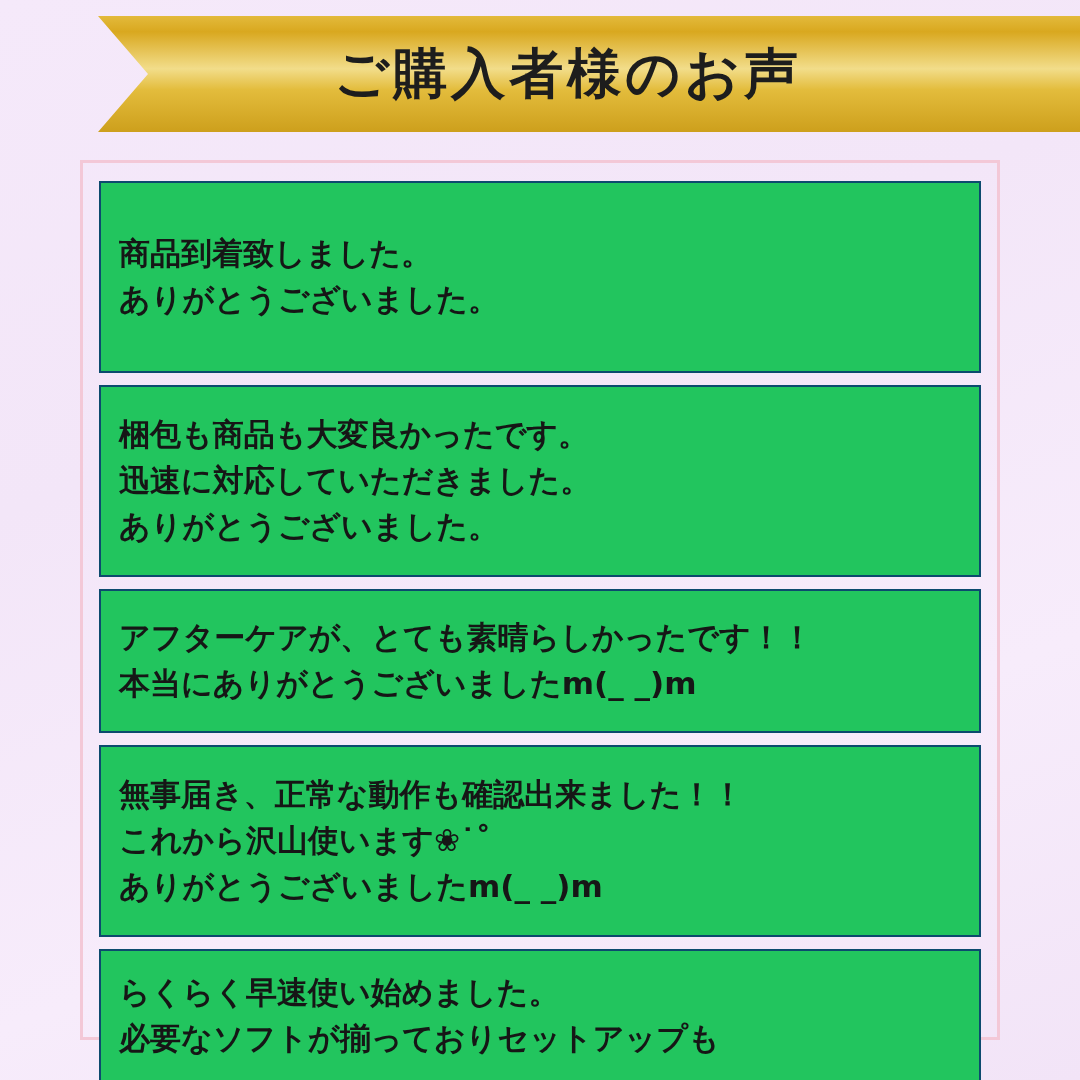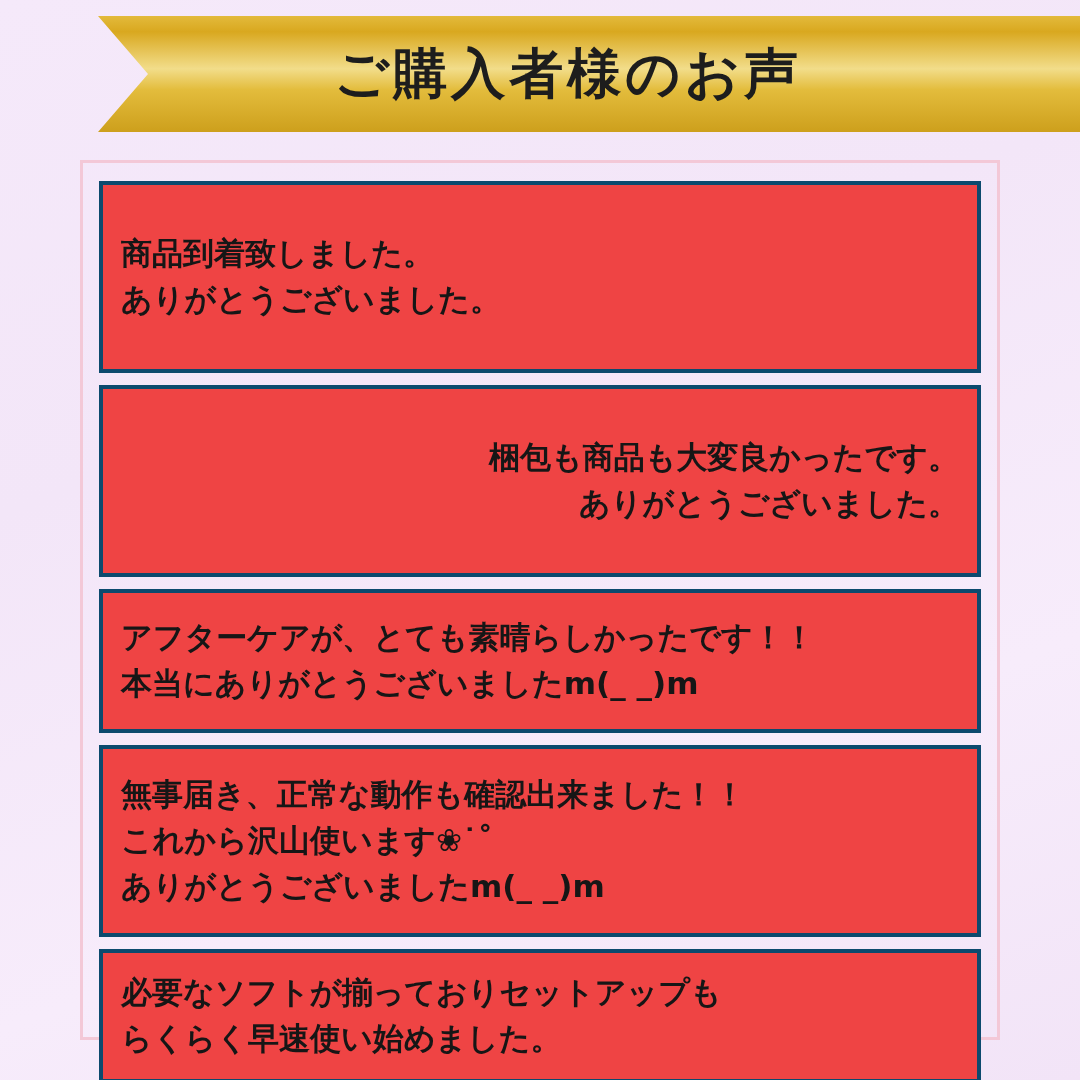--- a/index.html
+++ b/index.html
@@ -82,8 +82,8 @@
   }
 
   .review-card {
-    background: #ef4444;
-    border: 4px solid #0c4a6e;
+    background: #22c55e;
+    border: 2px solid #0c4a6e;
     box-sizing: border-box;
     padding: 14px 18px 16px 18px;
     display: flex;

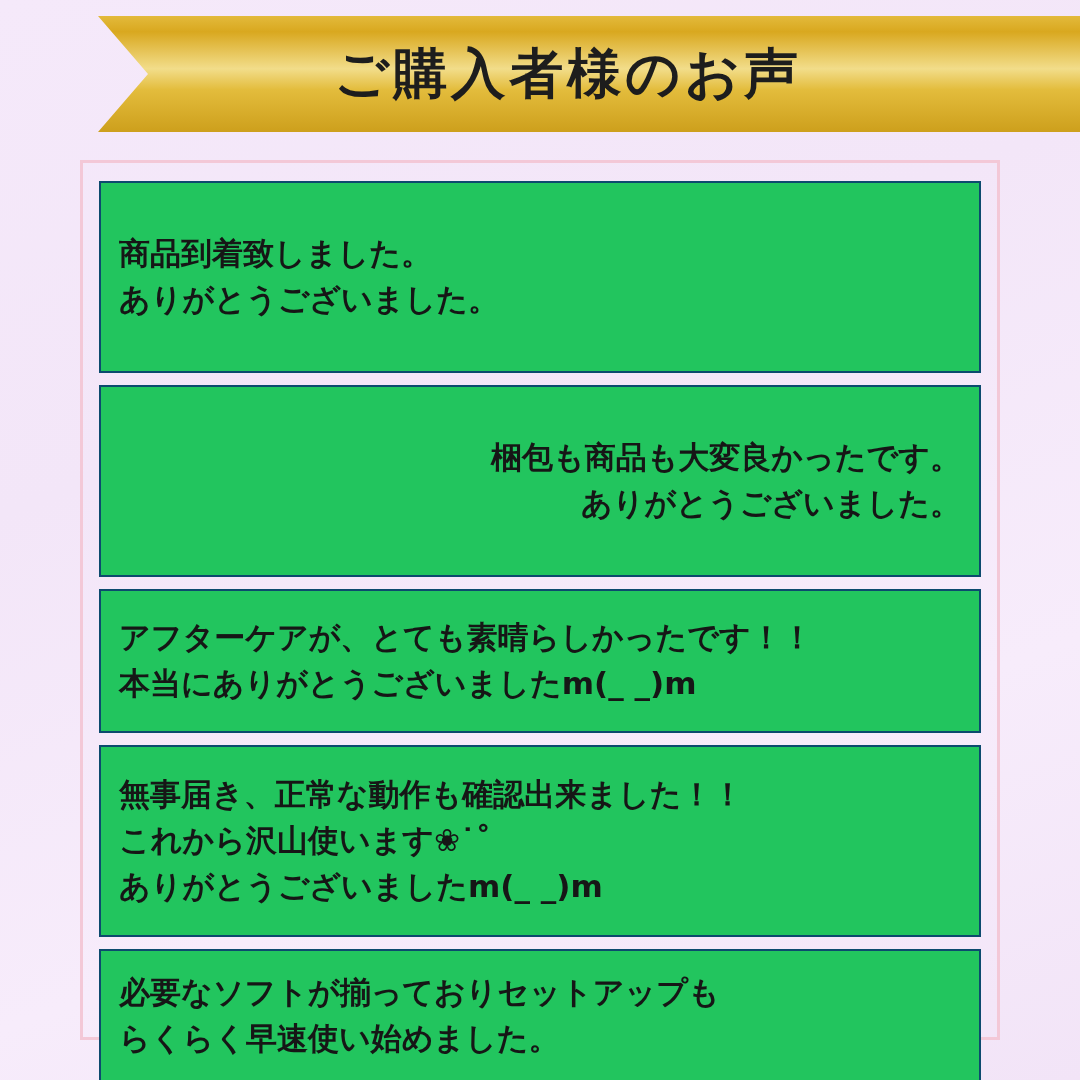--- a/index.html
+++ b/index.html
@@ -102,7 +102,7 @@
   }
 
   .c0 { flex: 0 0 192px; }
-  .c1 { flex: 0 0 192px; text-align: right; }
+  .c1 { flex: 0 0 192px; }
   .c2 { flex: 0 0 192px; }
   .c3 { flex: 0 0 144px; }
   .c4 { flex: 0 0 134px; }

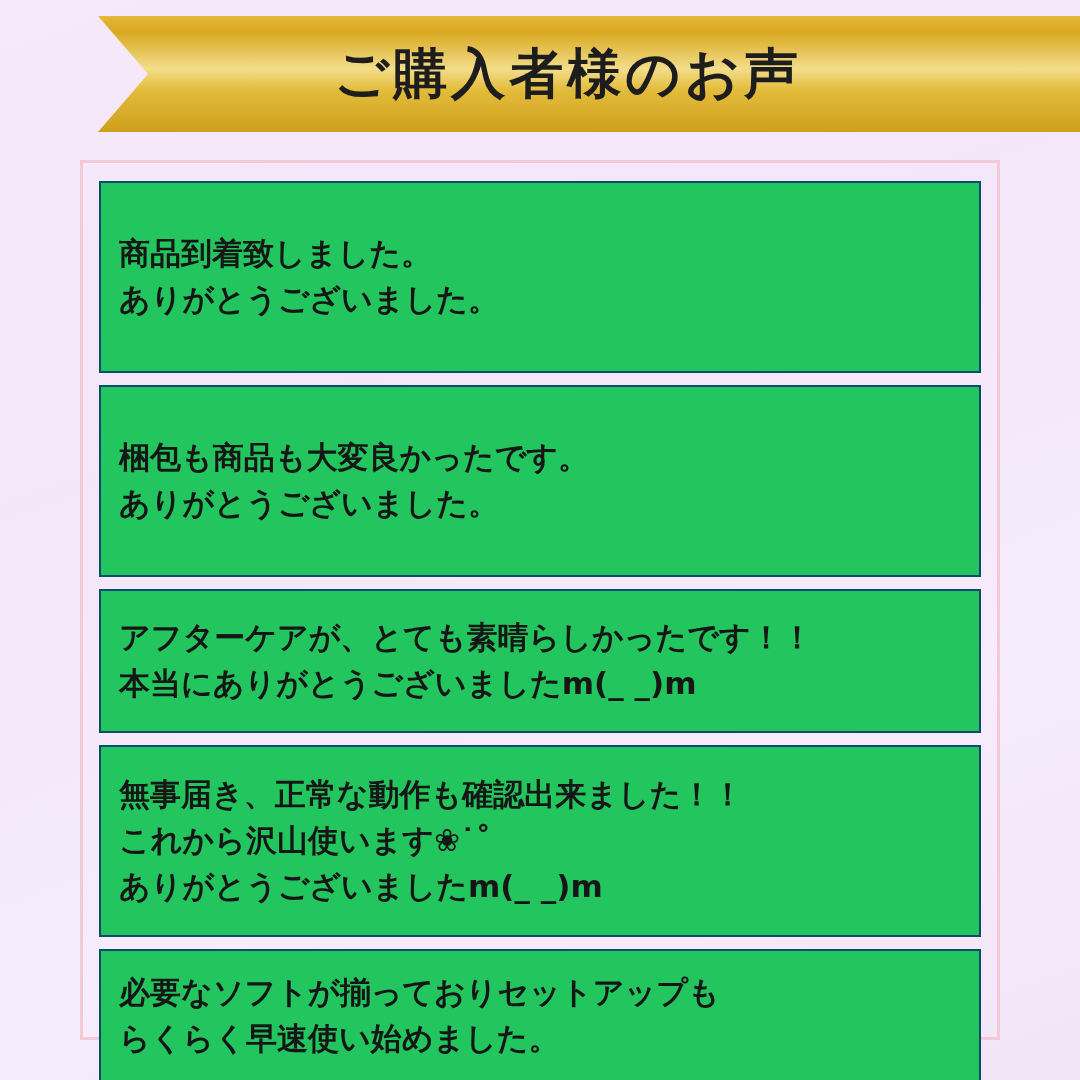--- a/index.html
+++ b/index.html
@@ -126,6 +126,7 @@
 
     <div class="review-card c1">
       <div class="review-line">梱包も商品も大変良かったです。</div>
+      <div class="review-line">迅速に対応していただきました。</div>
       <div class="review-line">ありがとうございました。</div>
     </div>
 

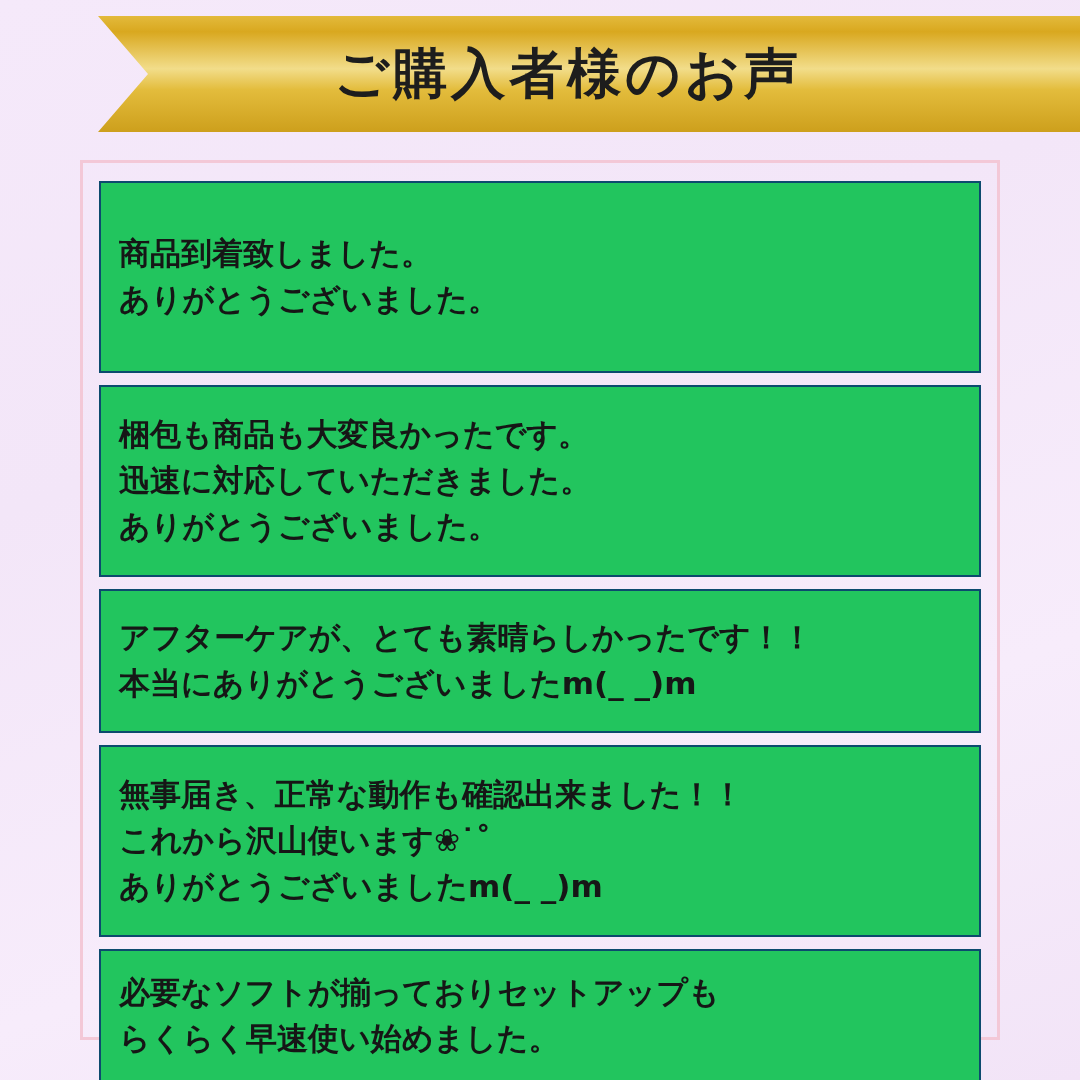--- a/index.html
+++ b/index.html
@@ -142,8 +142,8 @@
     </div>
 
     <div class="review-card c4">
+      <div class="review-line">らくらく早速使い始めました。</div>
       <div class="review-line">必要なソフトが揃っておりセットアップも</div>
-      <div class="review-line">らくらく早速使い始めました。</div>
     </div>
 
   </div>

